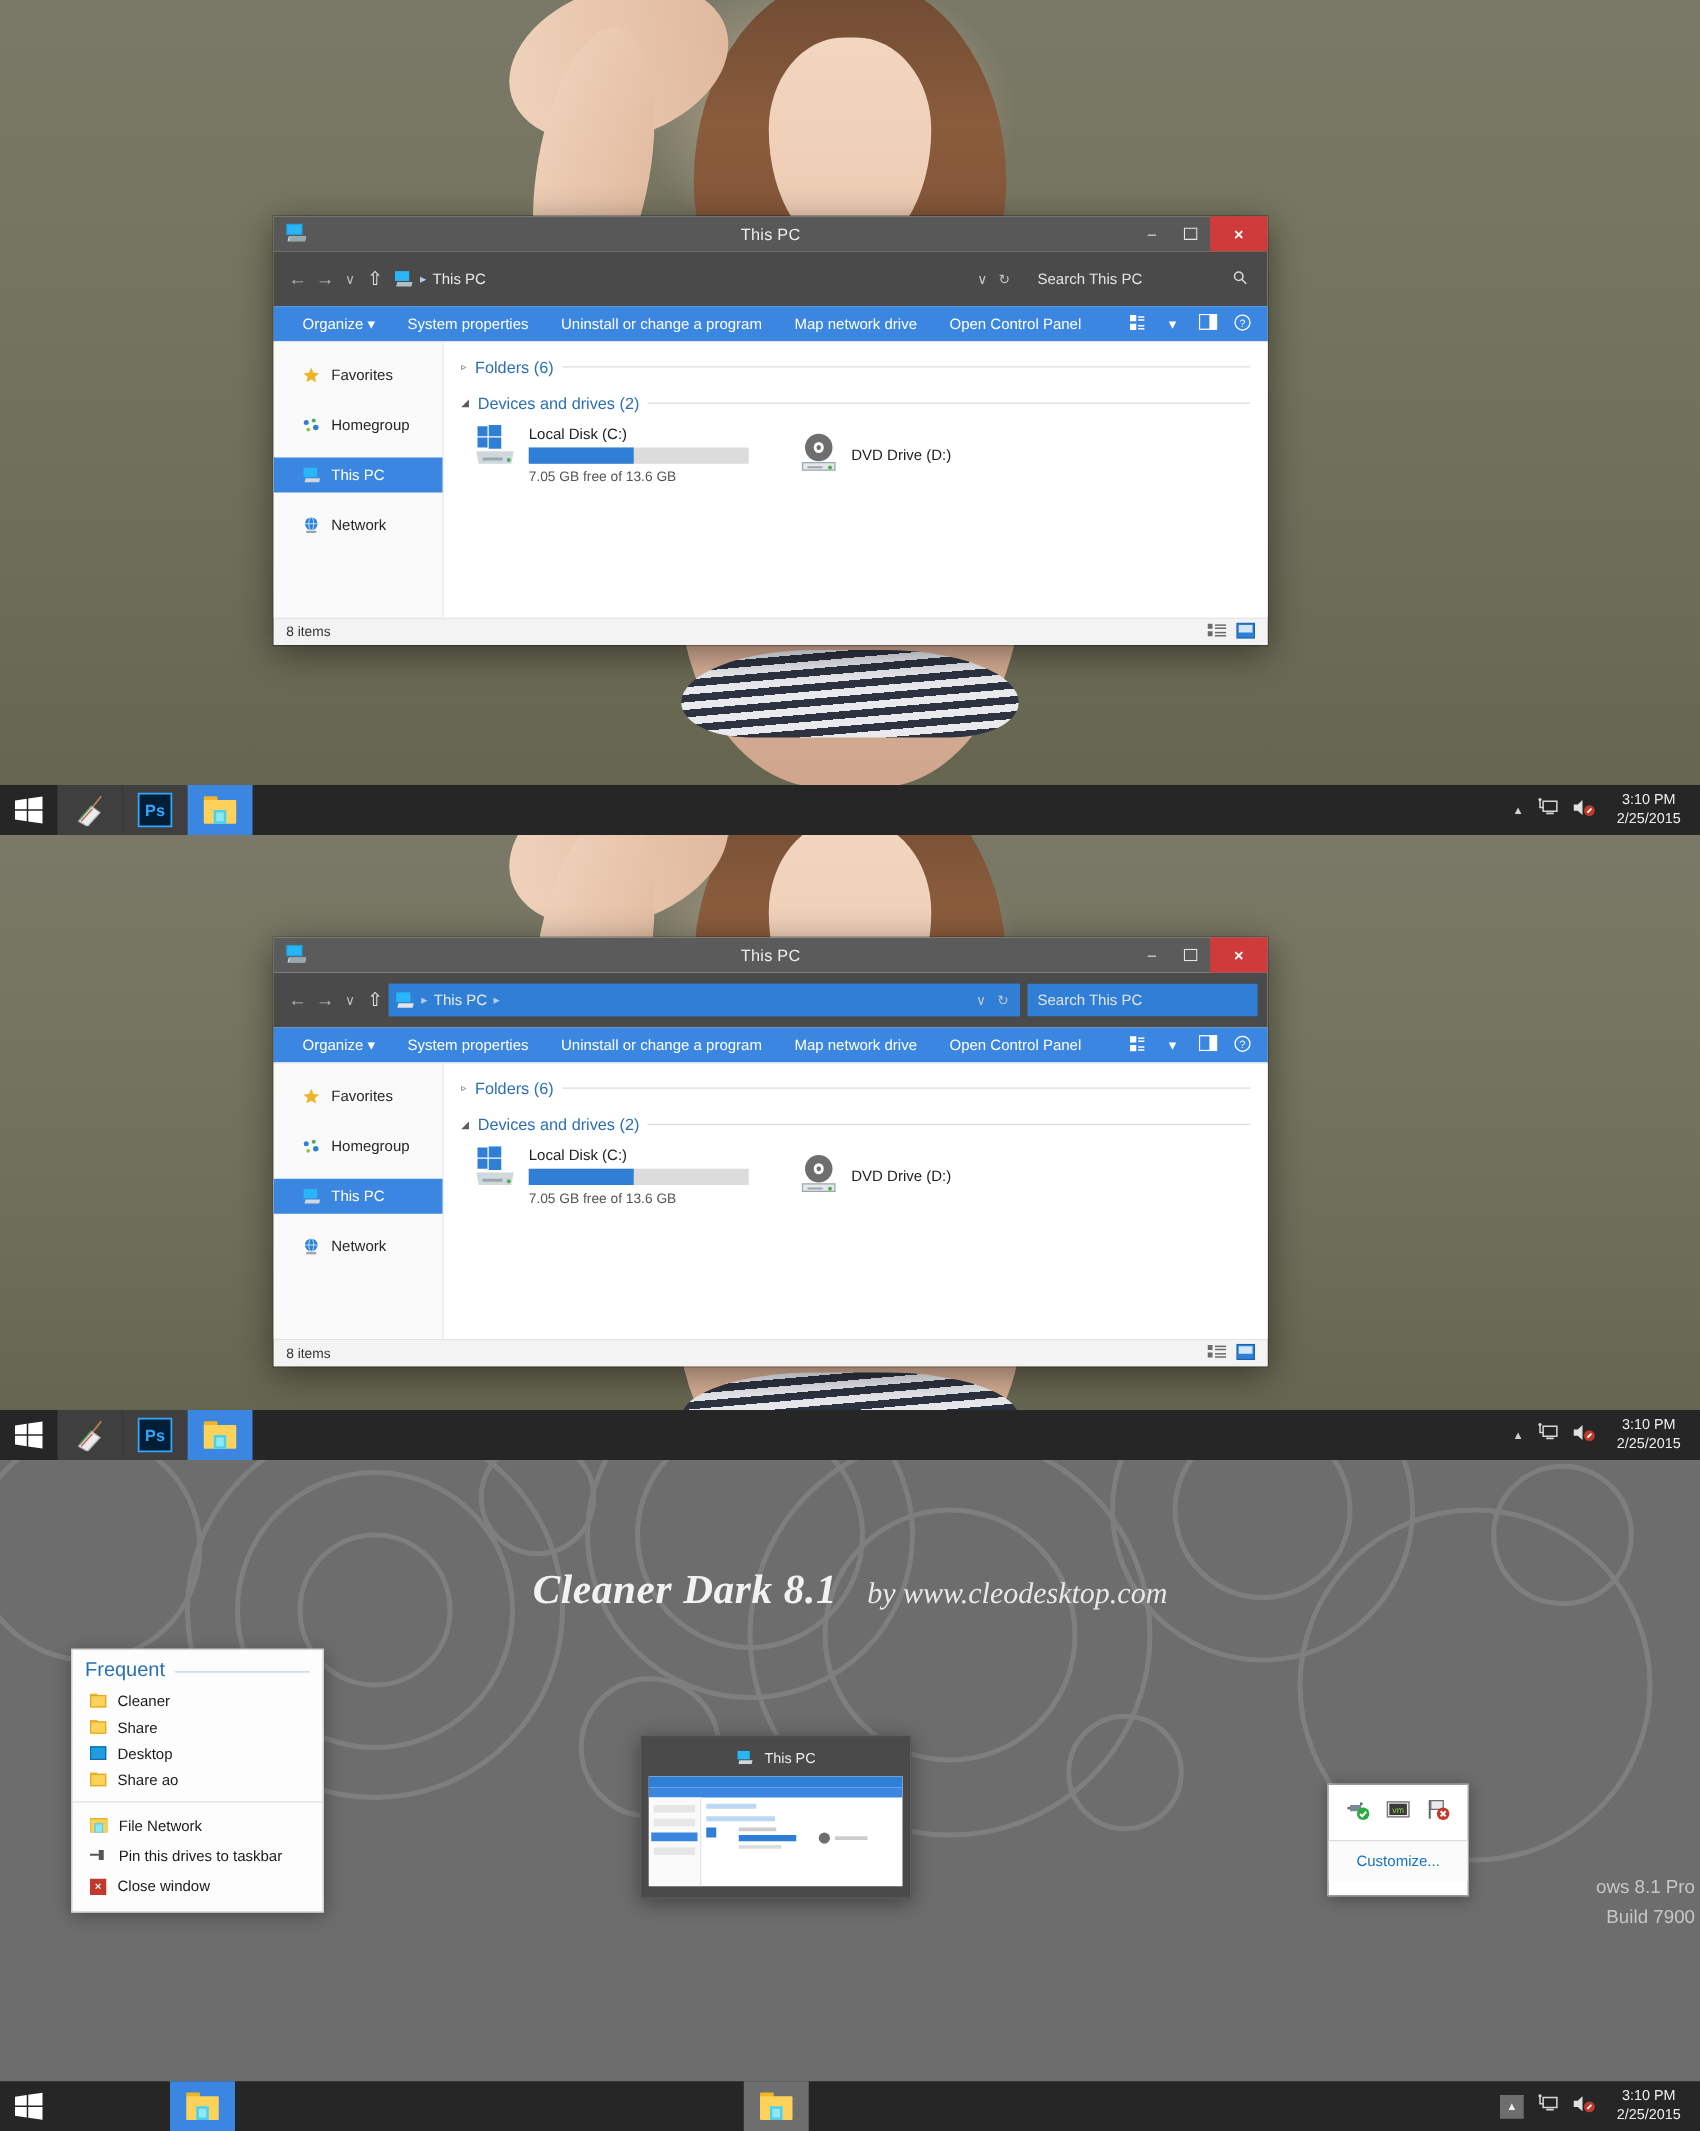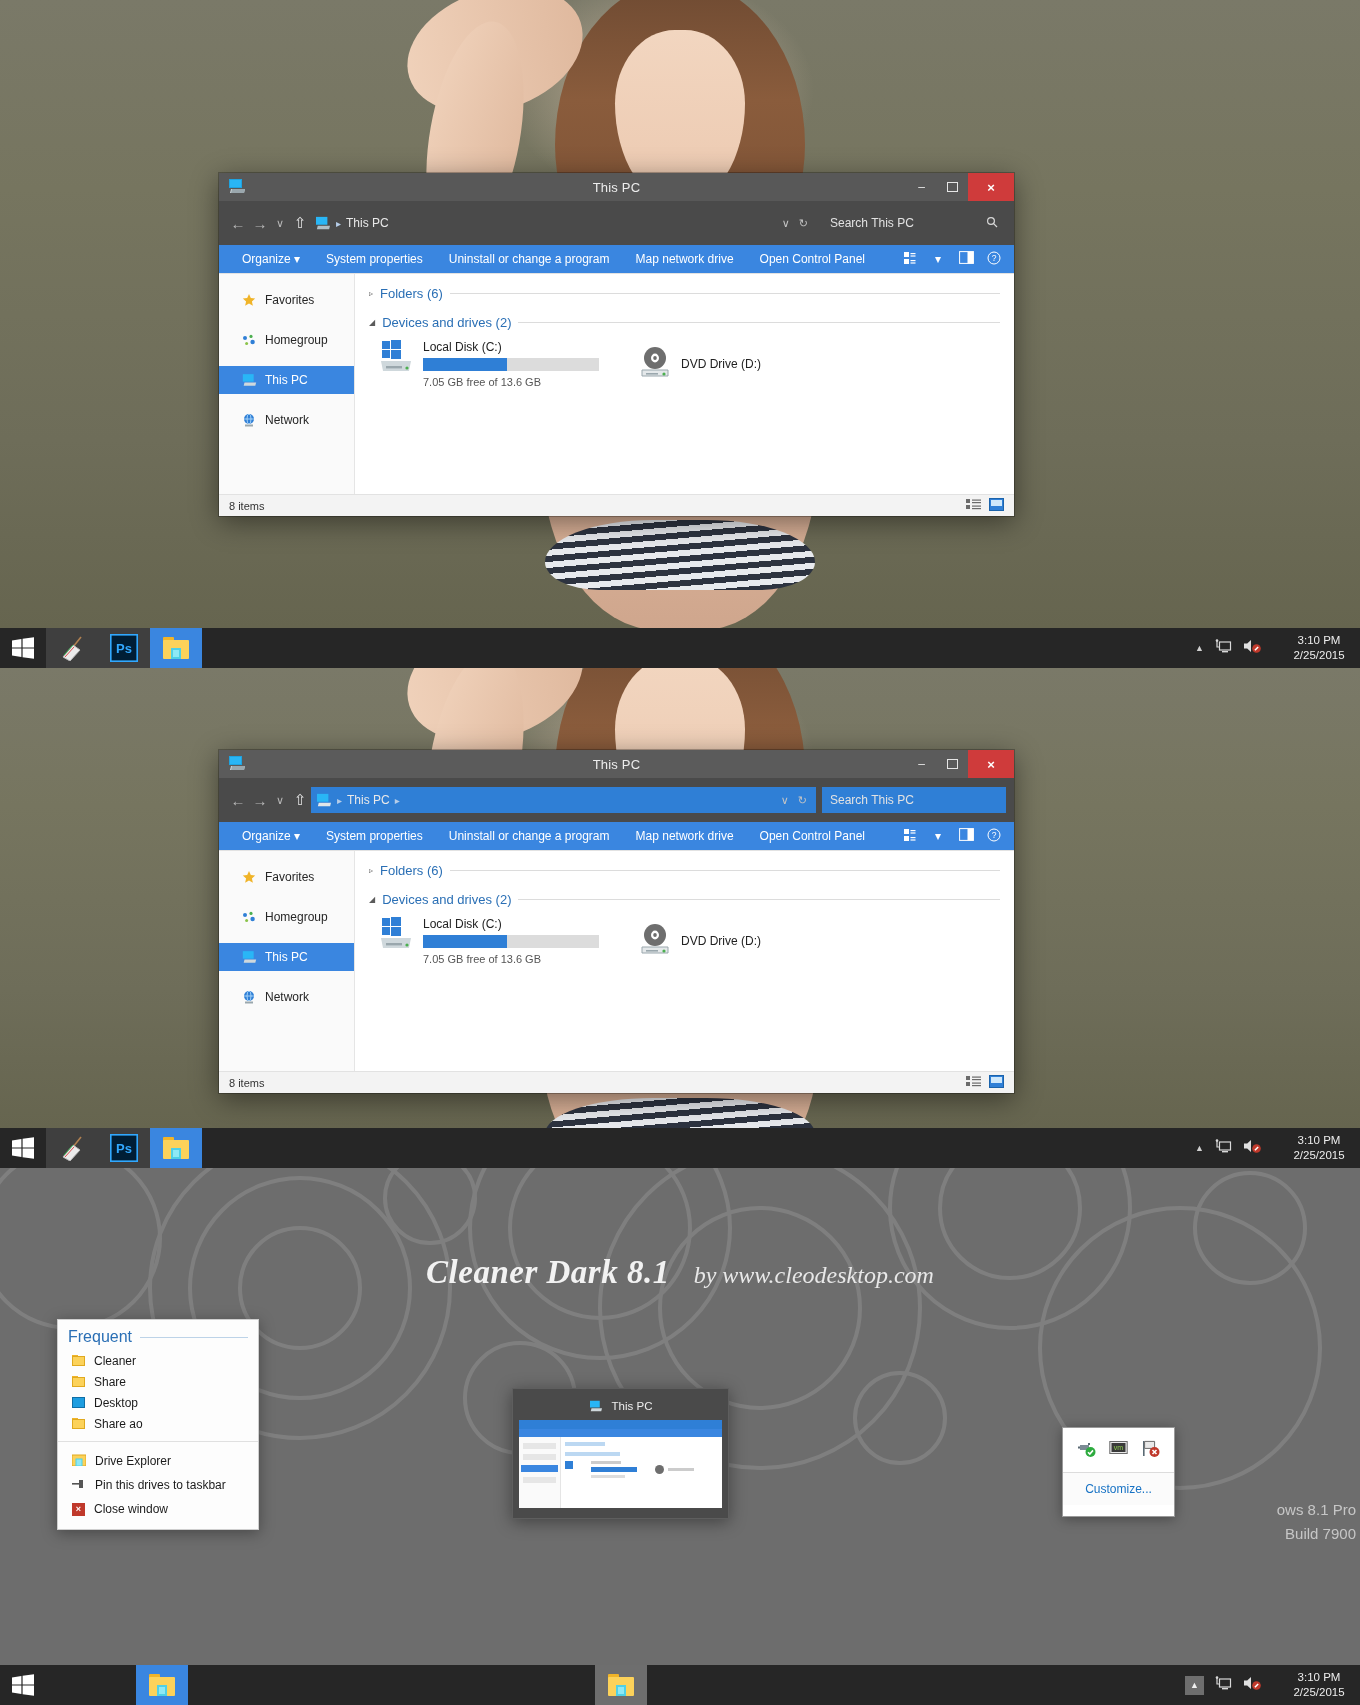--- a/index.html
+++ b/index.html
@@ -138,7 +138,7 @@
   .tb-btn.alt { background:#3f3f3f; }
   .tb-btn.active { background:#3a86e0; }
   .tb-tray { margin-left:auto; display:flex; align-items:center; gap:11px; padding-right:10px; }
-  .tb-clock { text-align:center; color:#ededed; font-size:11.5px; line-height:15px; min-width:62px;margin-left:15px; }
+  .tb-clock { text-align:center; color:#ededed; font-size:11.5px; line-height:15px; min-width:62px; }
 
   
   .ico-folder { width:26px; height:22px; position:relative; }

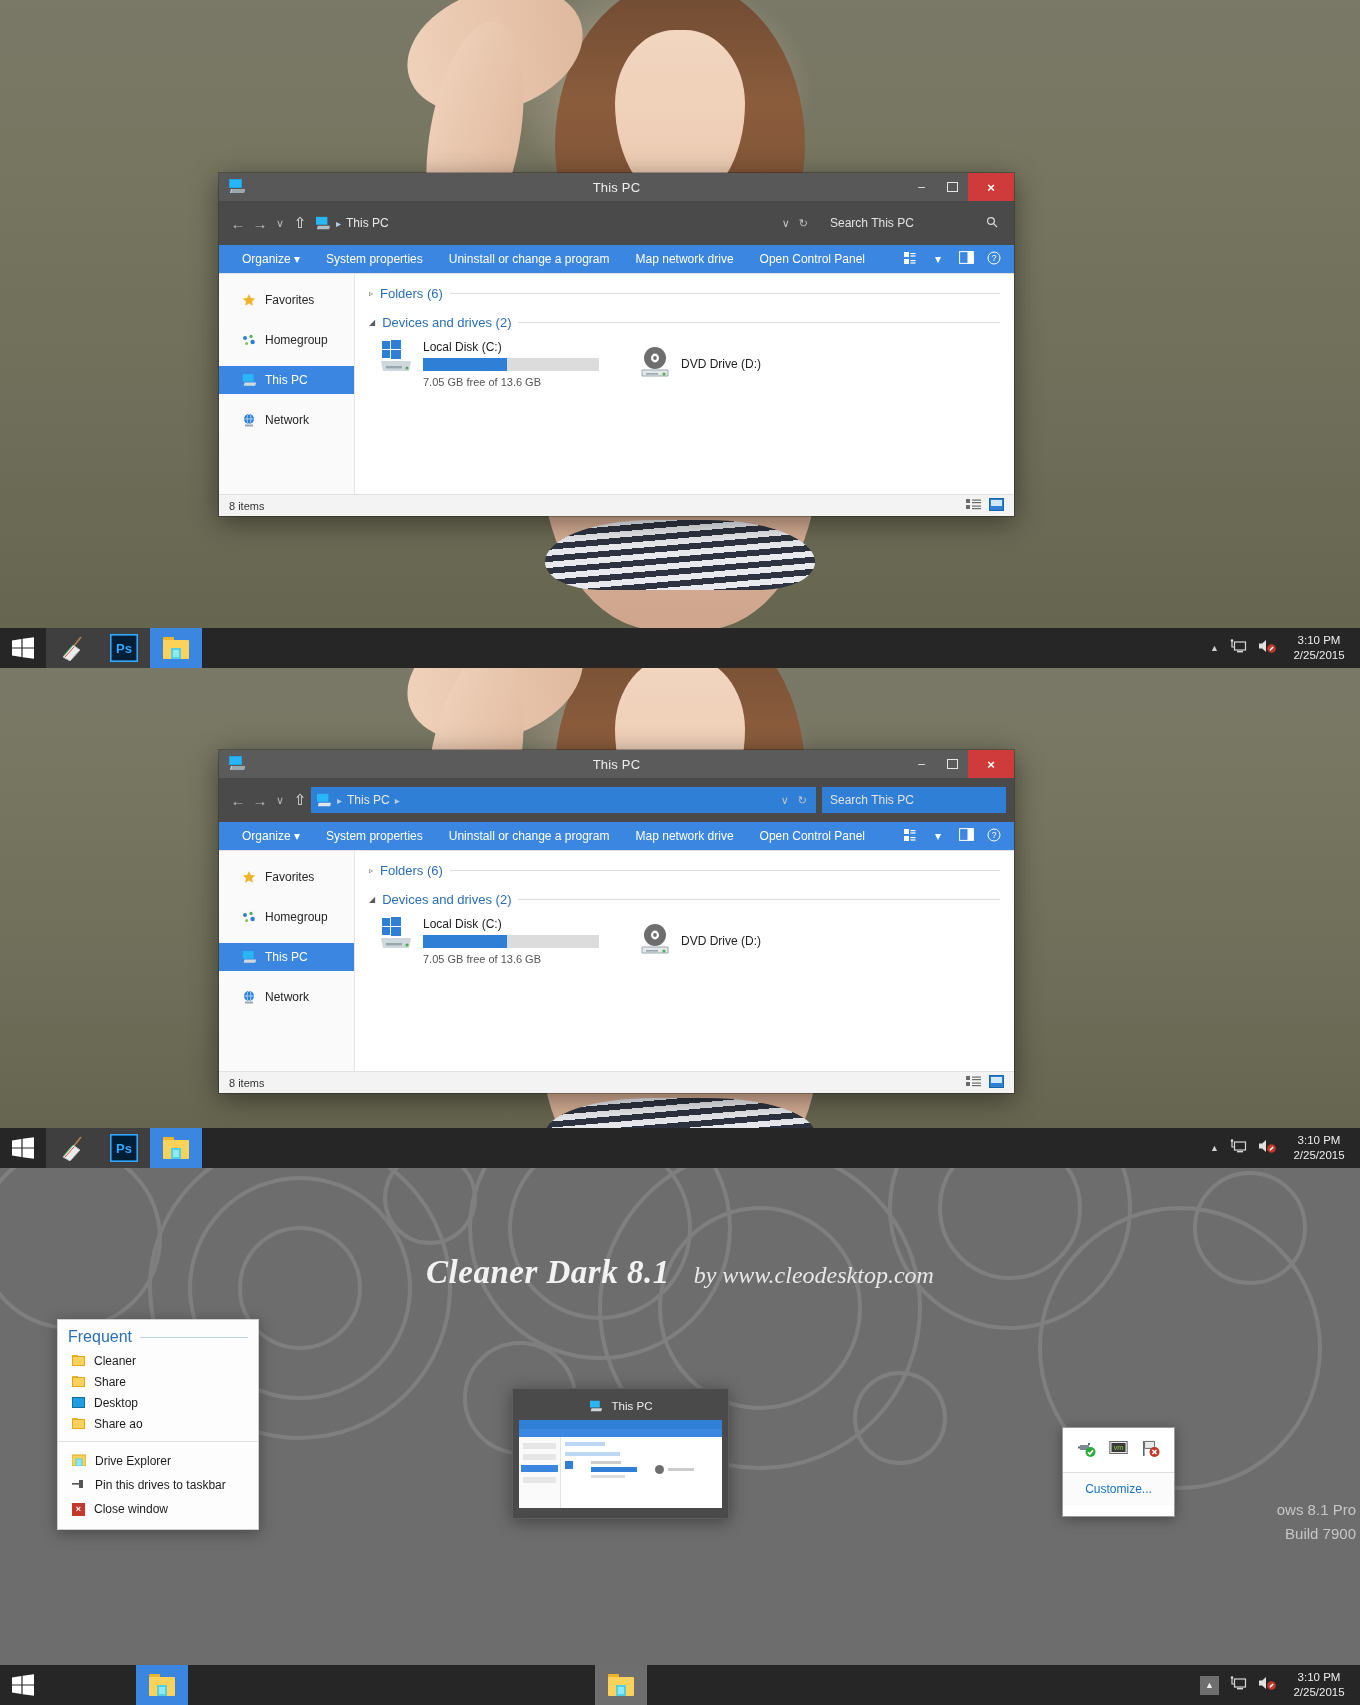--- a/index.html
+++ b/index.html
@@ -767,7 +767,7 @@
           <rect x="4" y="5" width="6" height="7" fill="#8ee8f5" stroke="#4fd0e6"></rect>
         </svg>
     </span>
-    <span>Drive Explorer</span>
+    <span>File Network</span>
   </div>
   <div class="jump-item" style="height:24px;">
     <span class="mini-pin">

